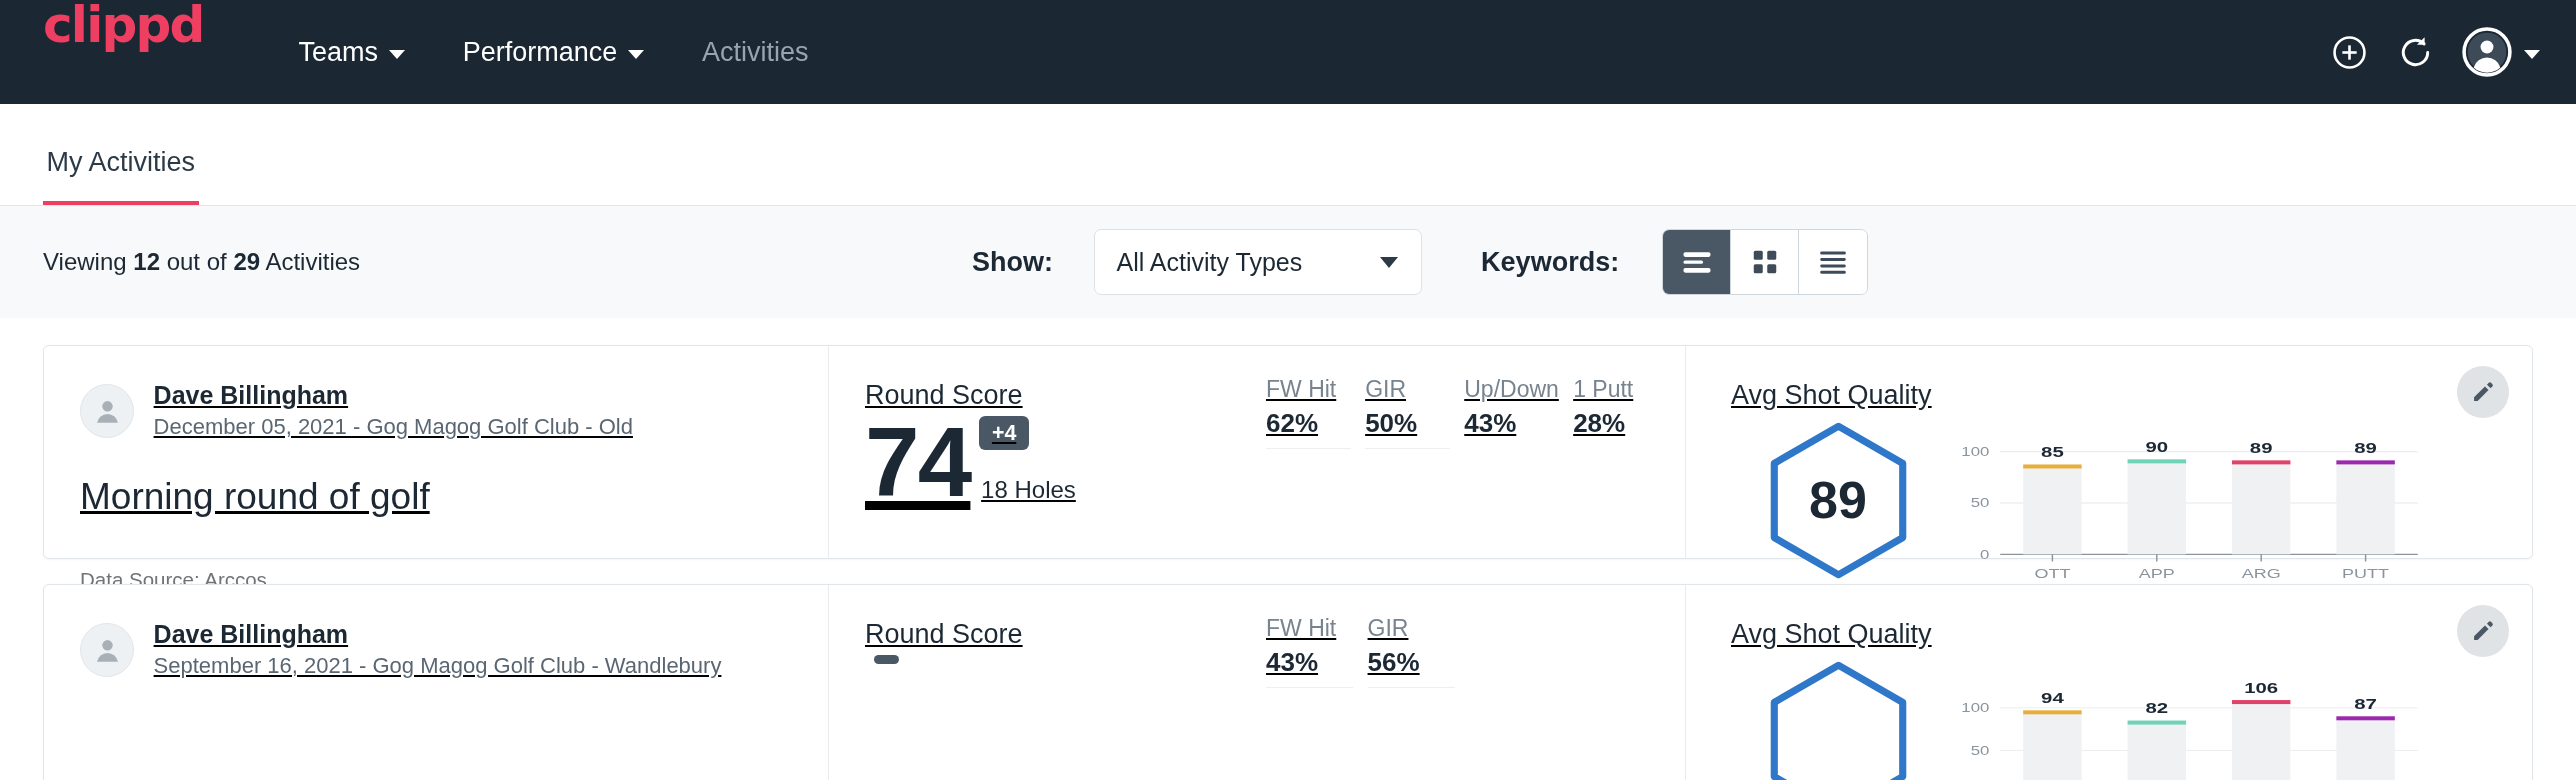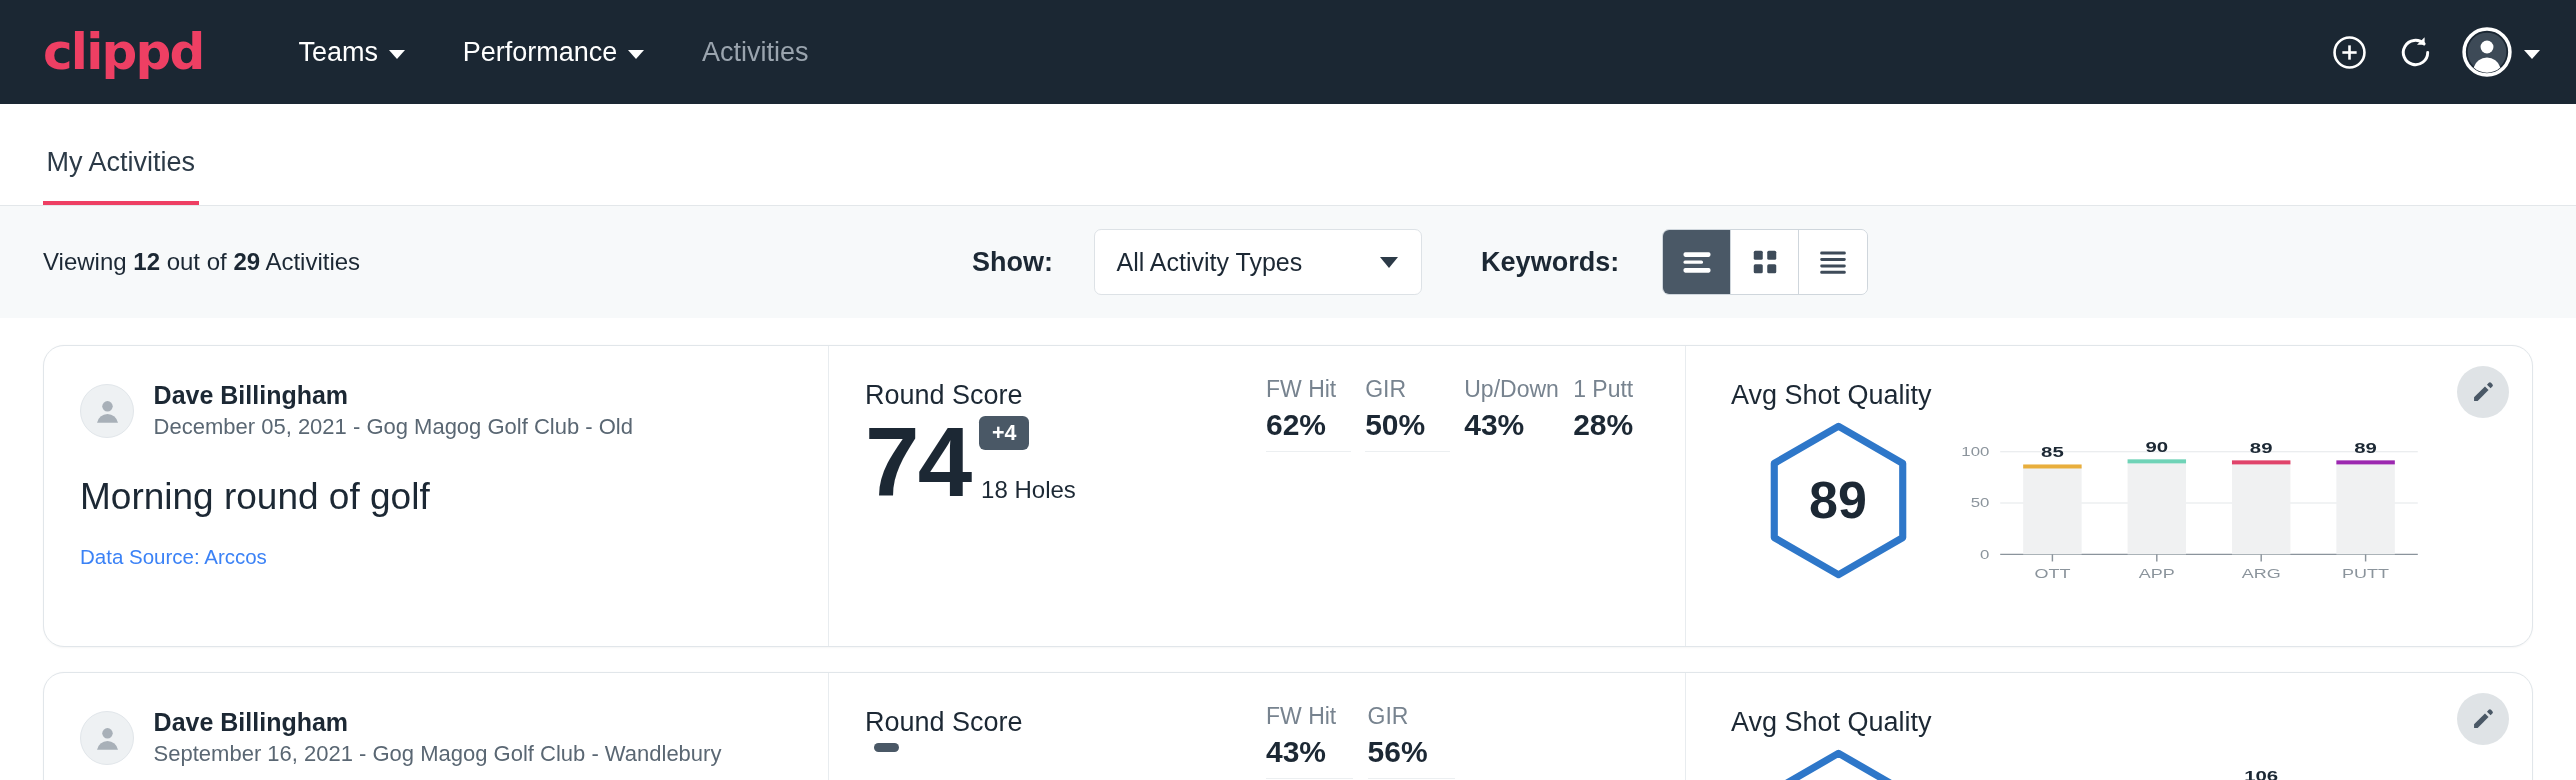--- a/index.html
+++ b/index.html
@@ -15,7 +15,6 @@
     height: 104px;
     background: #1b2733;
     display: flex;
-    align-items: center;
     padding: 0 43px;
     position: relative;
   }

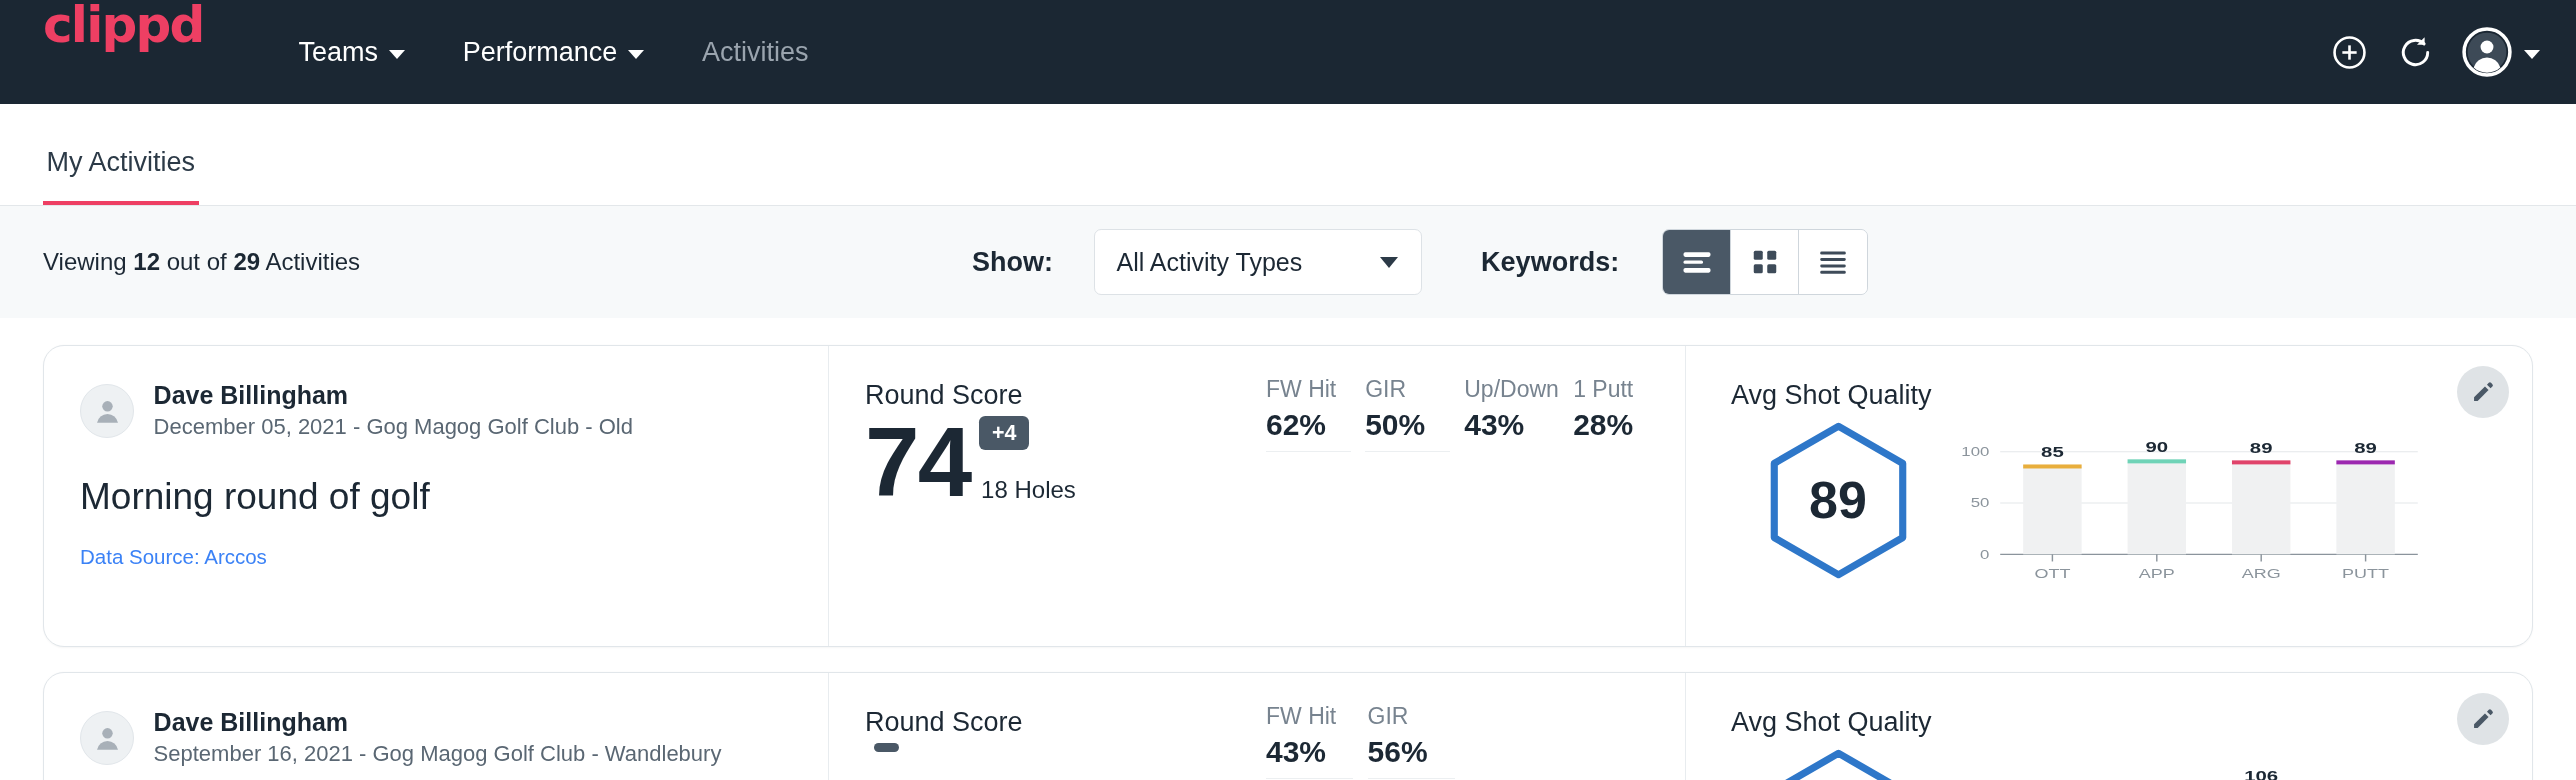--- a/index.html
+++ b/index.html
@@ -143,13 +143,14 @@
   }
   .card {
     border: 0.9px solid #e1e6ea;
-    border-radius: 21px;
-    background: #ffffff;
-    height: 302px;
+    border-radius: 6px;
+    background: #ffffff;
+    height: 214px;
     display: flex;
     position: relative;
     margin-bottom: 25px;
     box-shadow: 0 0.9px 1.8px rgba(0,0,0,.04);
+    text-decoration: underline;
   }
   .col-info {
     width: 785px;

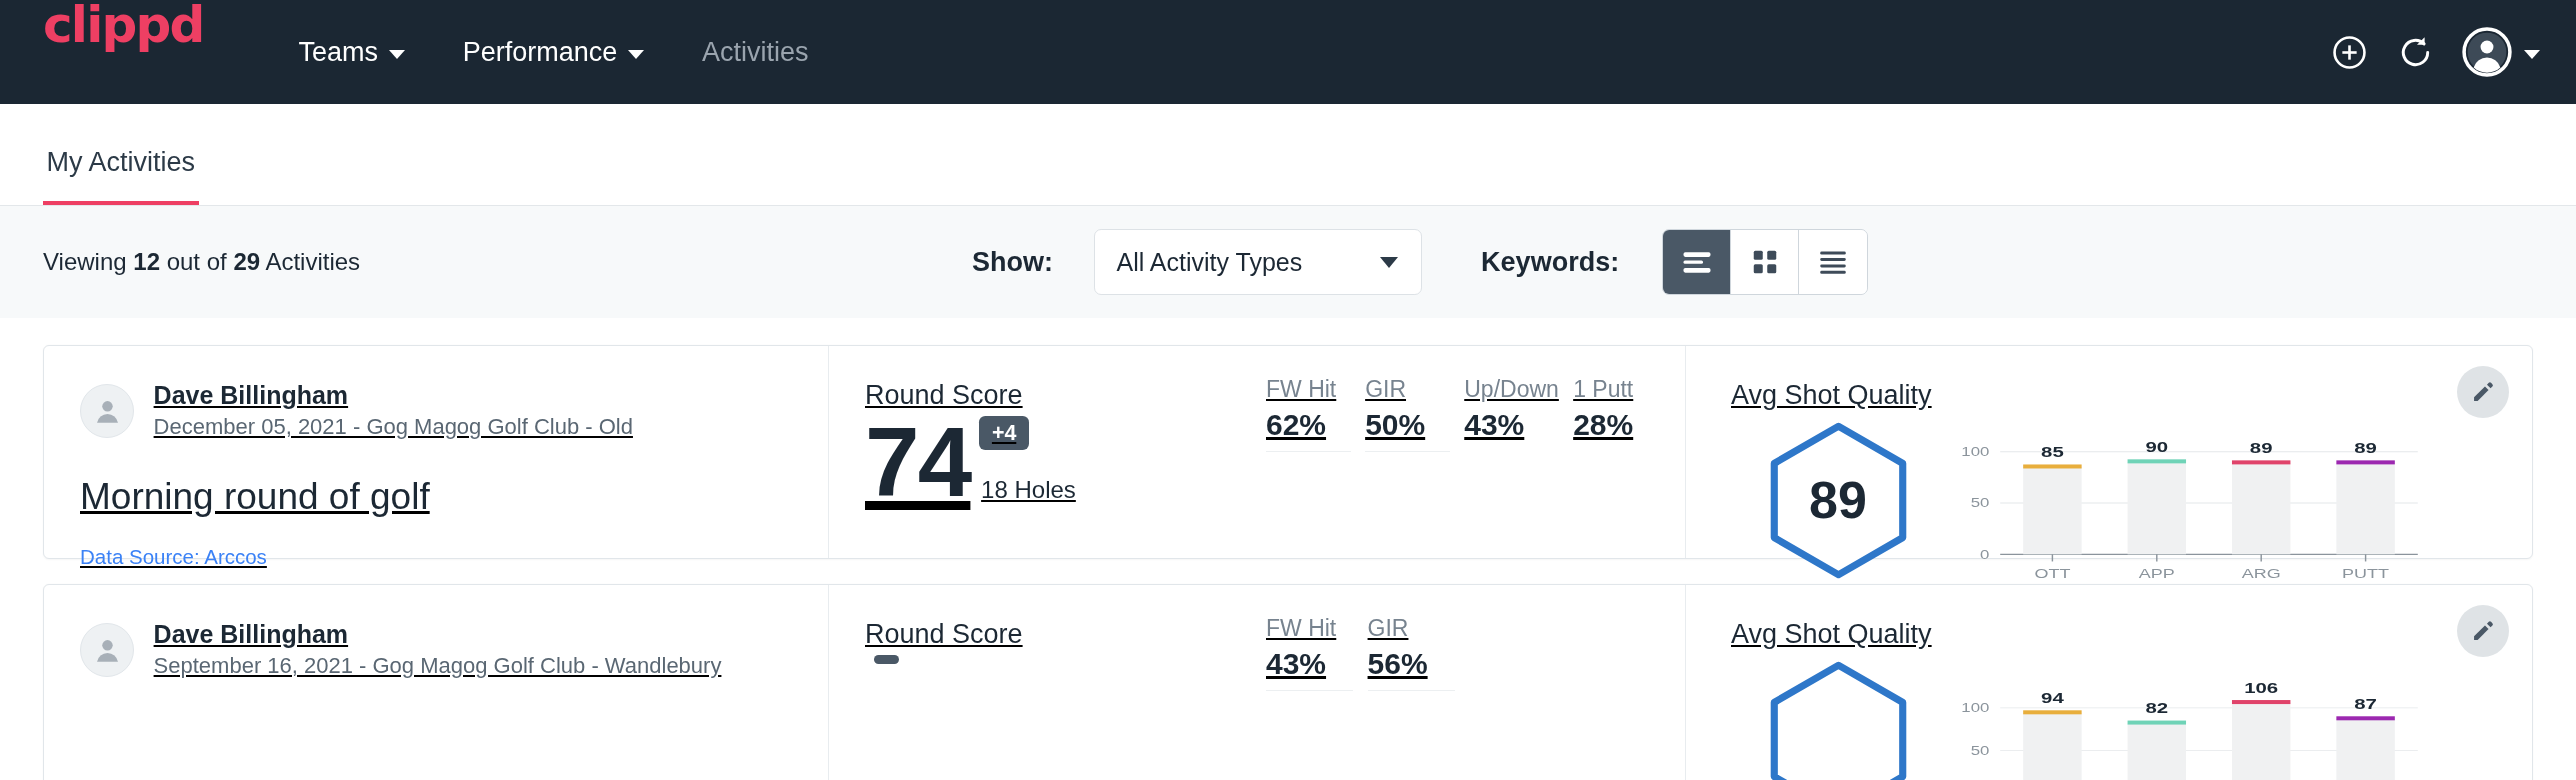--- a/index.html
+++ b/index.html
@@ -203,7 +203,7 @@
   .stat { padding-bottom: 9px; }
   .stat.bordered { border-bottom: 1.8px solid #eceff1; margin-bottom: 16px; }
   .stat-k { font-size: 23px; color: #77838f; }
-  .stat-v { font-size: 30px; font-weight: 700; color: #1c2834; margin-top: 5.4px; }
+  .stat-v { font-size: 26px; font-weight: 700; color: #1c2834; margin-top: 5.4px; }
 
   .col-quality {
     flex: 1;

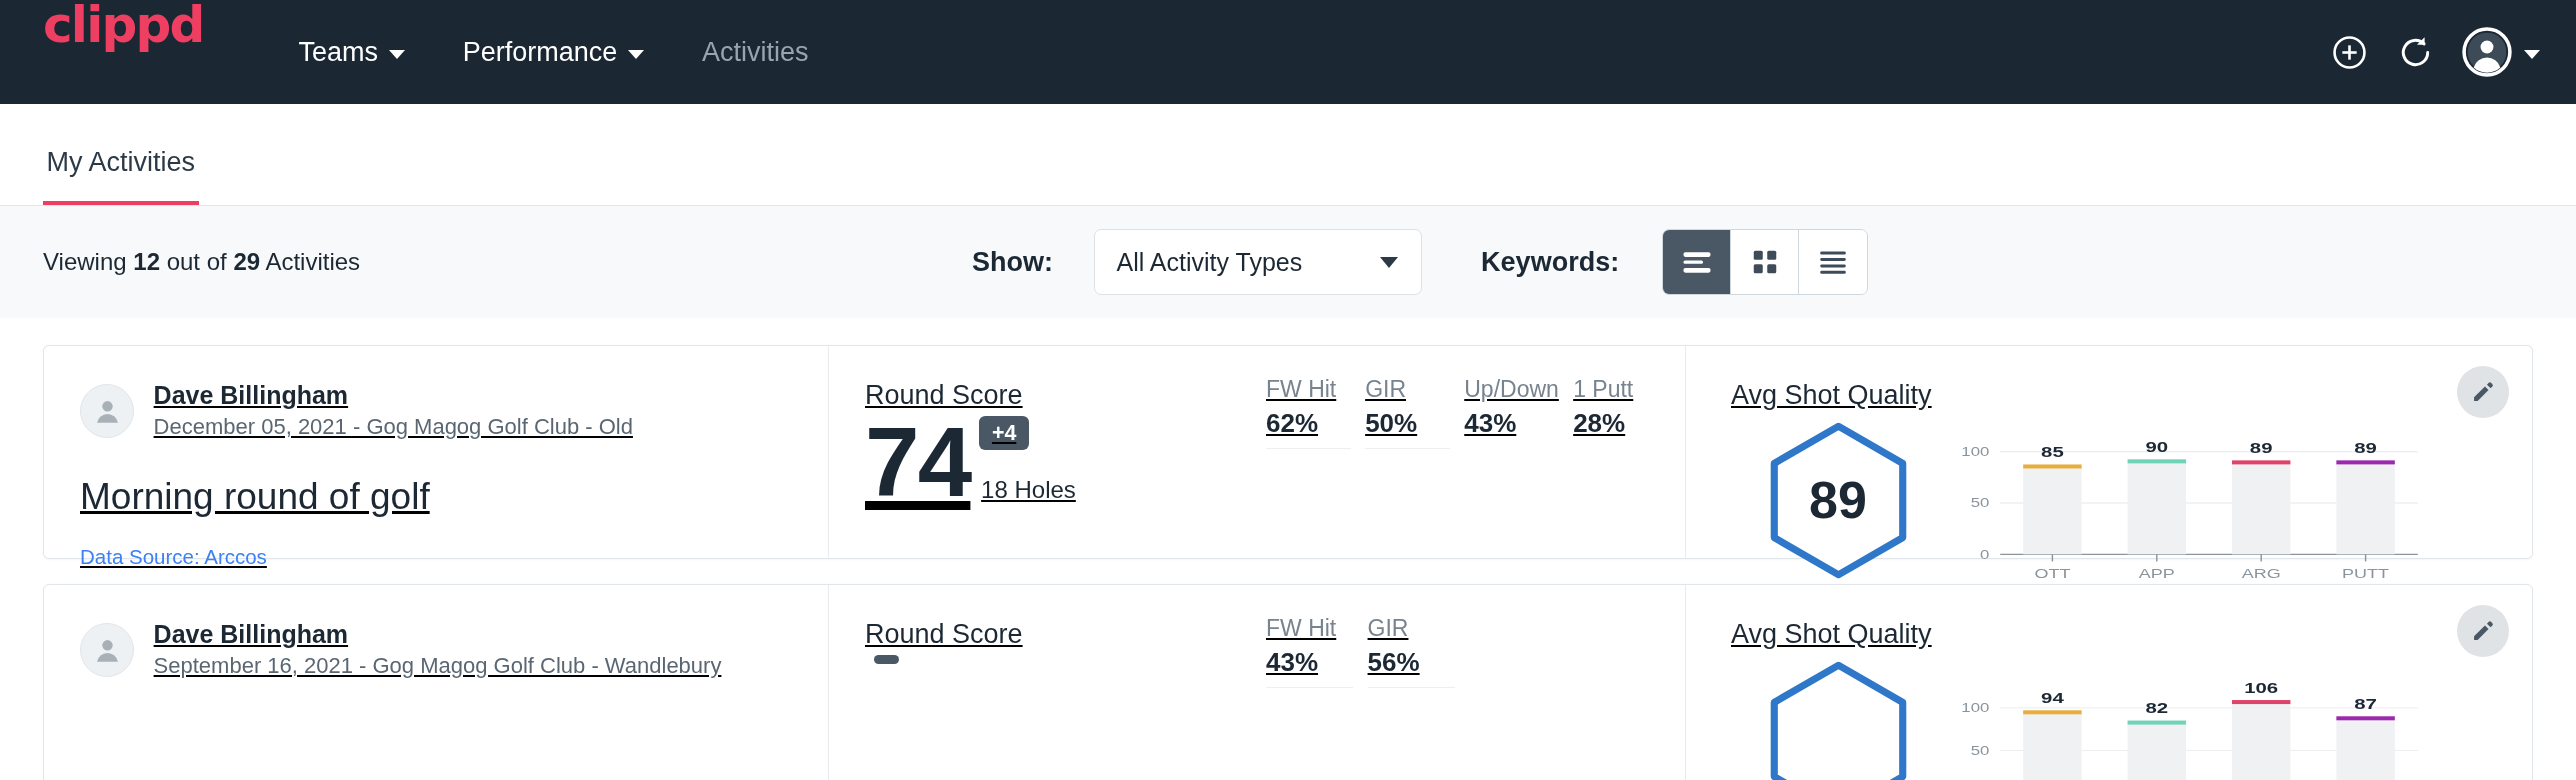--- a/index.html
+++ b/index.html
@@ -167,7 +167,7 @@
   .who-name { font-size: 25px; font-weight: 700; color: #1c2834; line-height: 1.25; }
   .who-sub { font-size: 22px; color: #5a6773; line-height: 1.3; margin-top: 1.8px; }
   .card-title { font-size: 37px; color: #1c2834; margin-top: 34px; font-weight: 400; }
-  .data-source { font-size: 20.5px; color: #3b82f6; margin-top: 27px; }
+  .data-source { font-size: 20.5px; color: #737373; margin-top: 50px; }
 
   .col-score {
     width: 437px;

